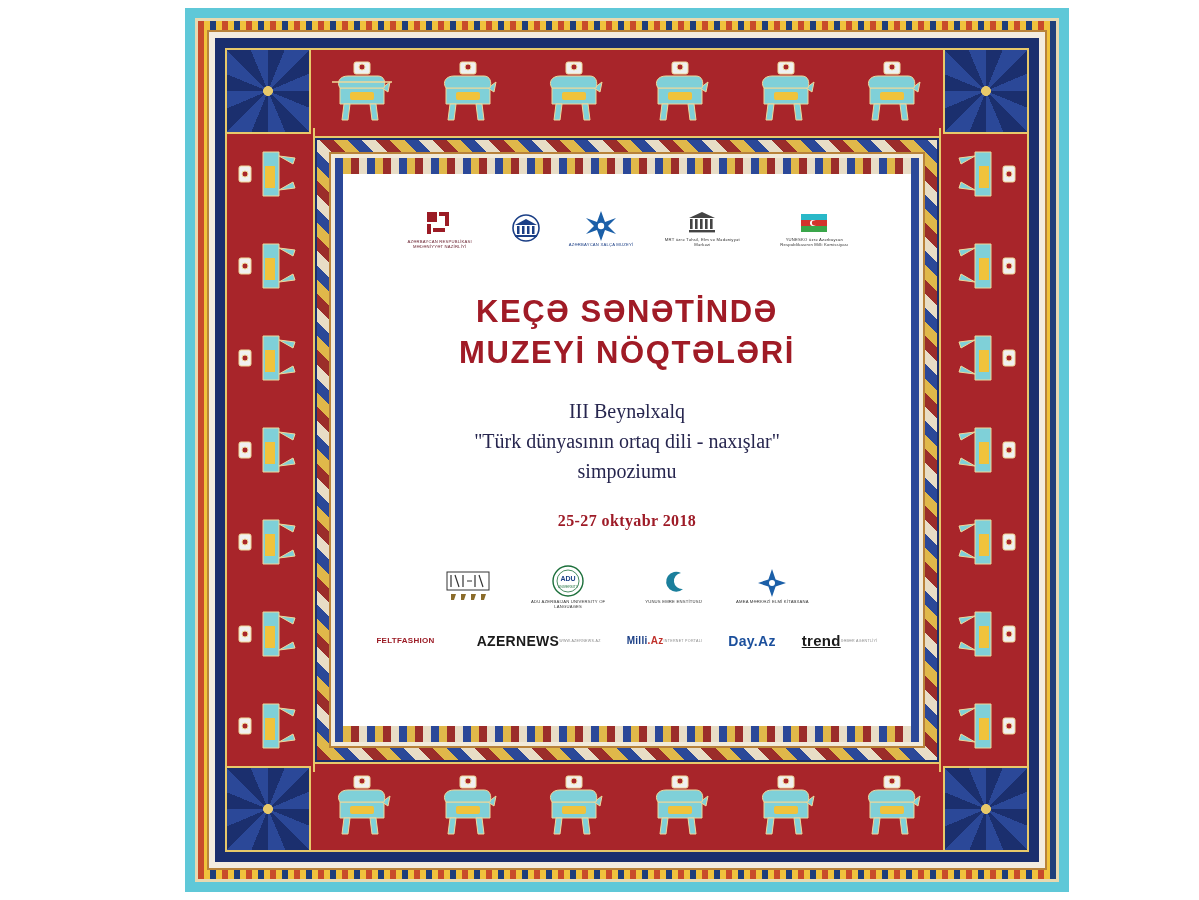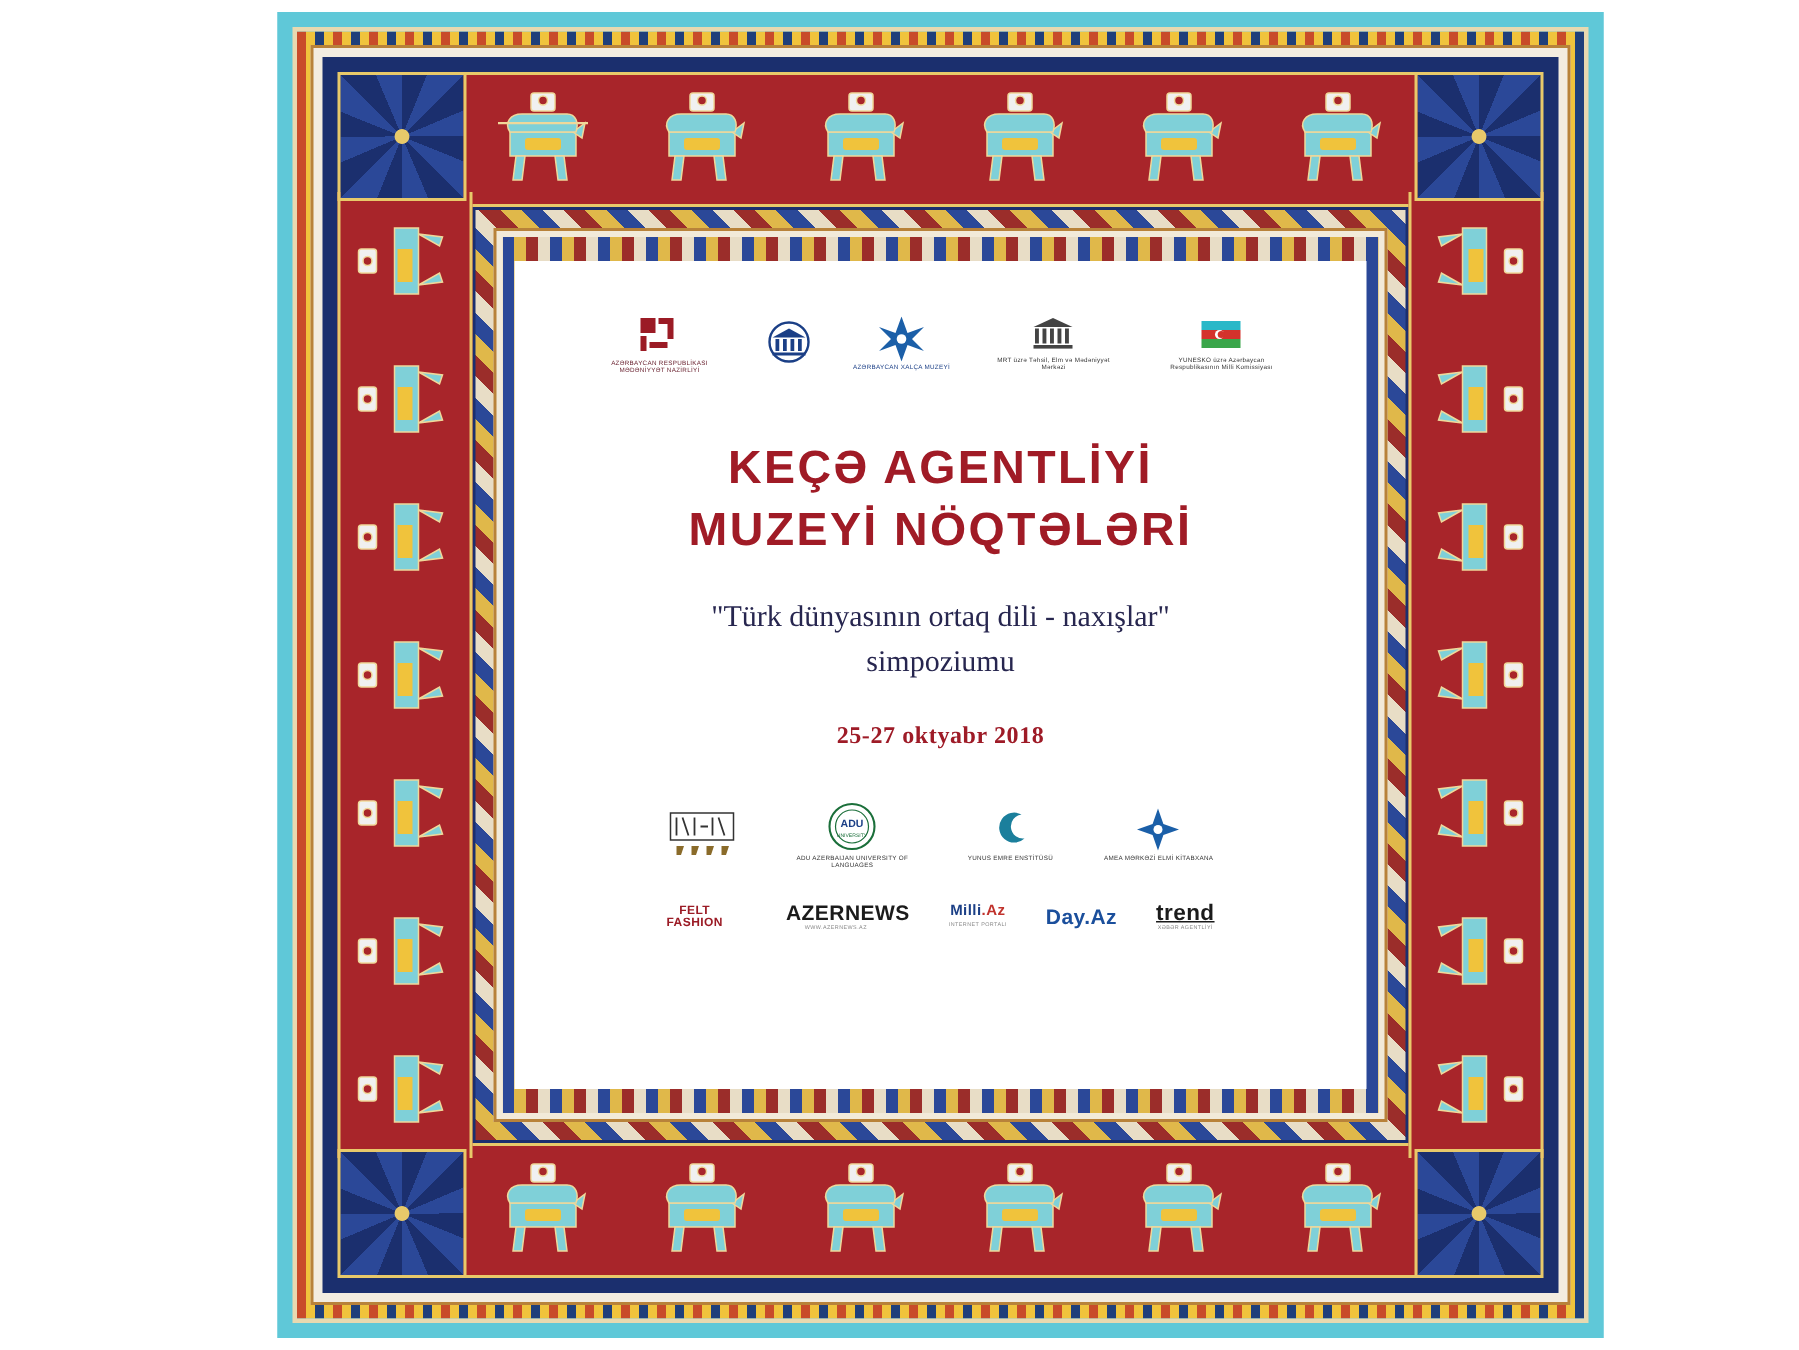--- a/index.html
+++ b/index.html
@@ -663,7 +663,7 @@
       </div>
 
       <div class="title-block">
-        <div class="title-line">KEÇƏ AGENTLİYİ</div>
+        <div class="title-line">KEÇƏ SƏNƏTİNDƏ</div>
         <div class="title-line">MUZEYİ NÖQTƏLƏRİ</div>
       </div>
 

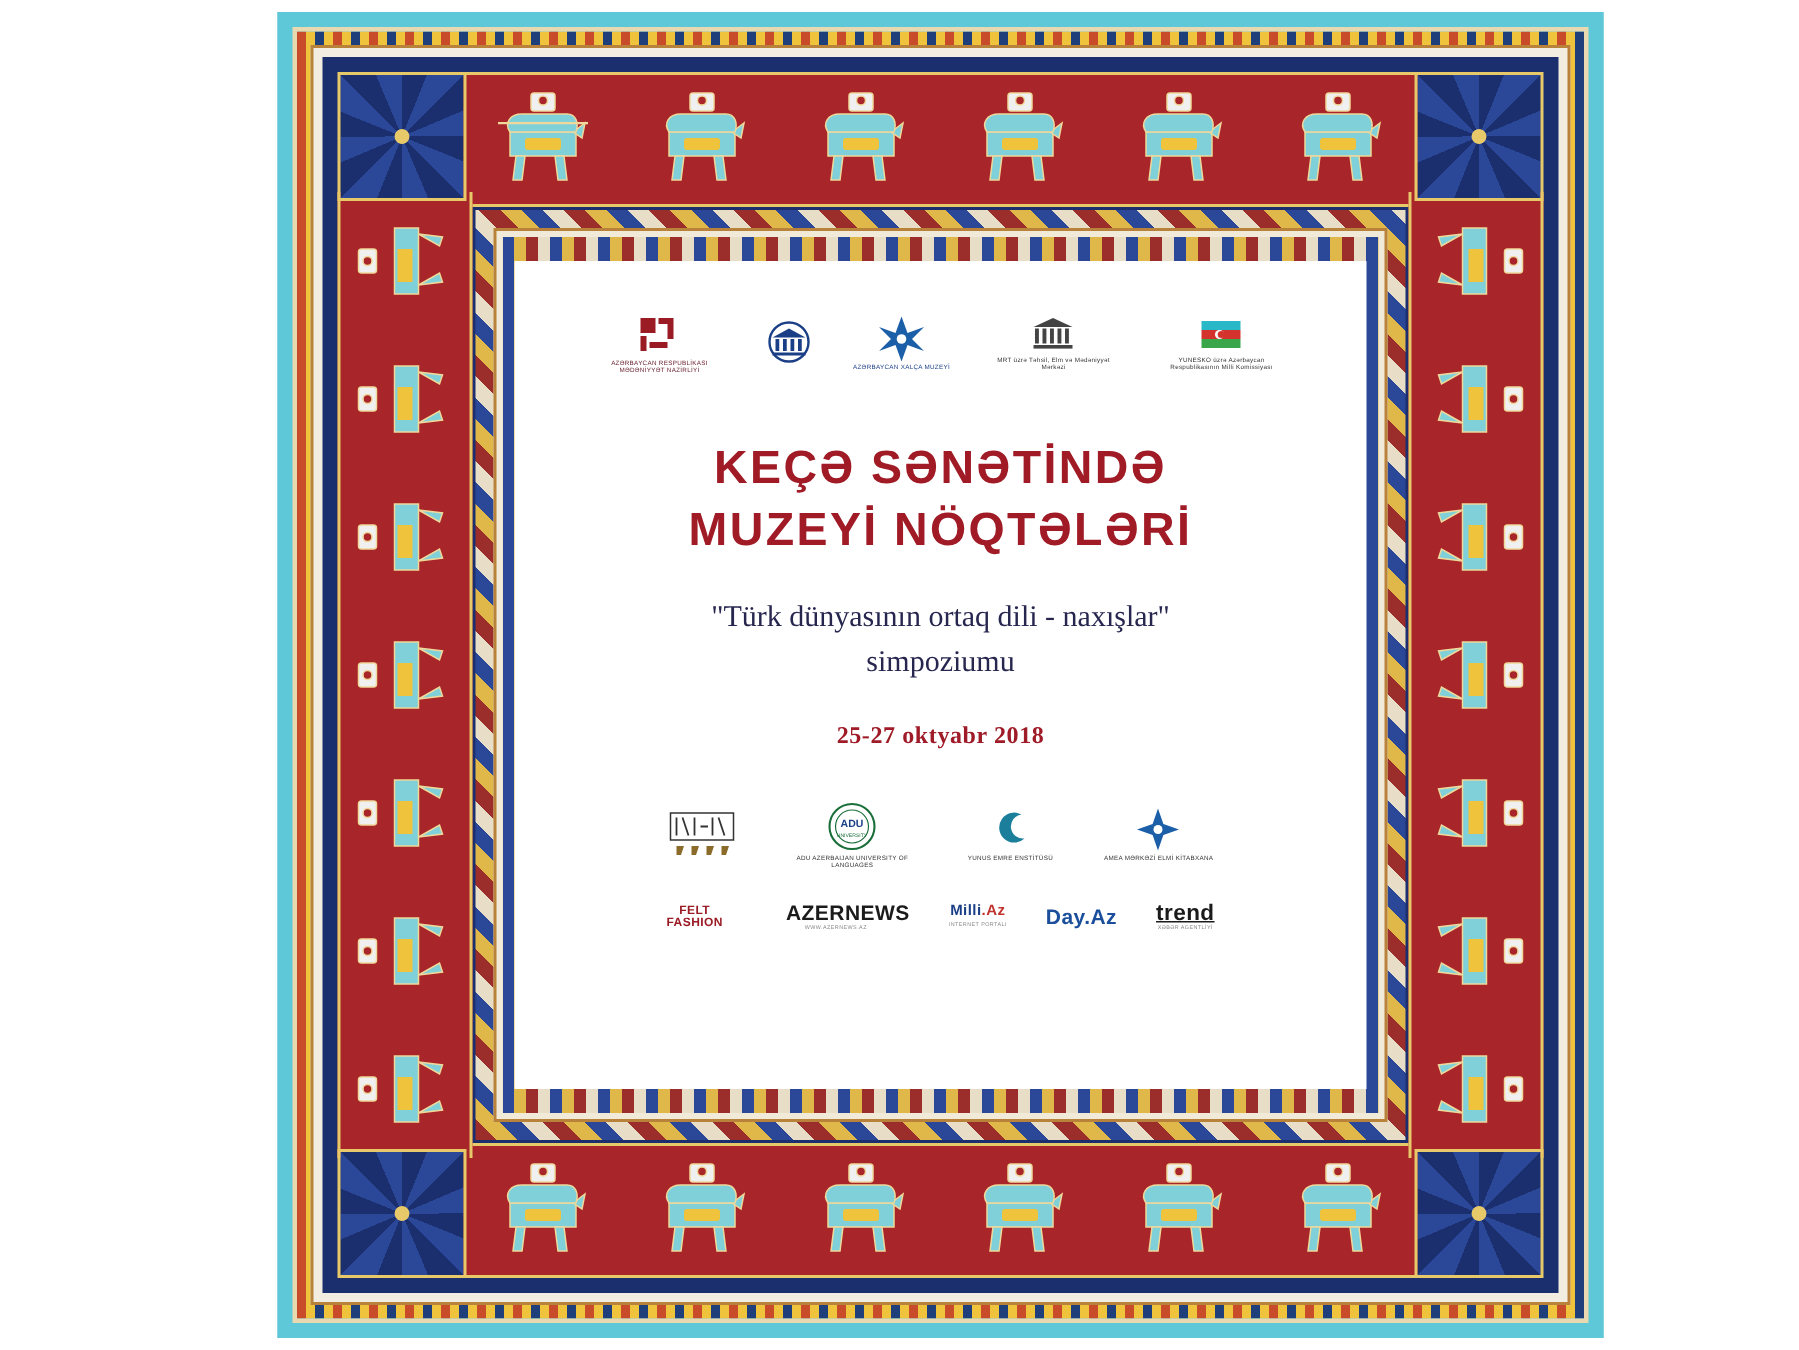--- a/index.html
+++ b/index.html
@@ -668,6 +668,7 @@
       </div>
 
       <div class="subtitle-block">
+        <div class="subtitle-line">III Beynəlxalq</div>
         <div class="subtitle-line">"Türk dünyasının ortaq dili - naxışlar"</div>
         <div class="subtitle-line">simpoziumu</div>
       </div>

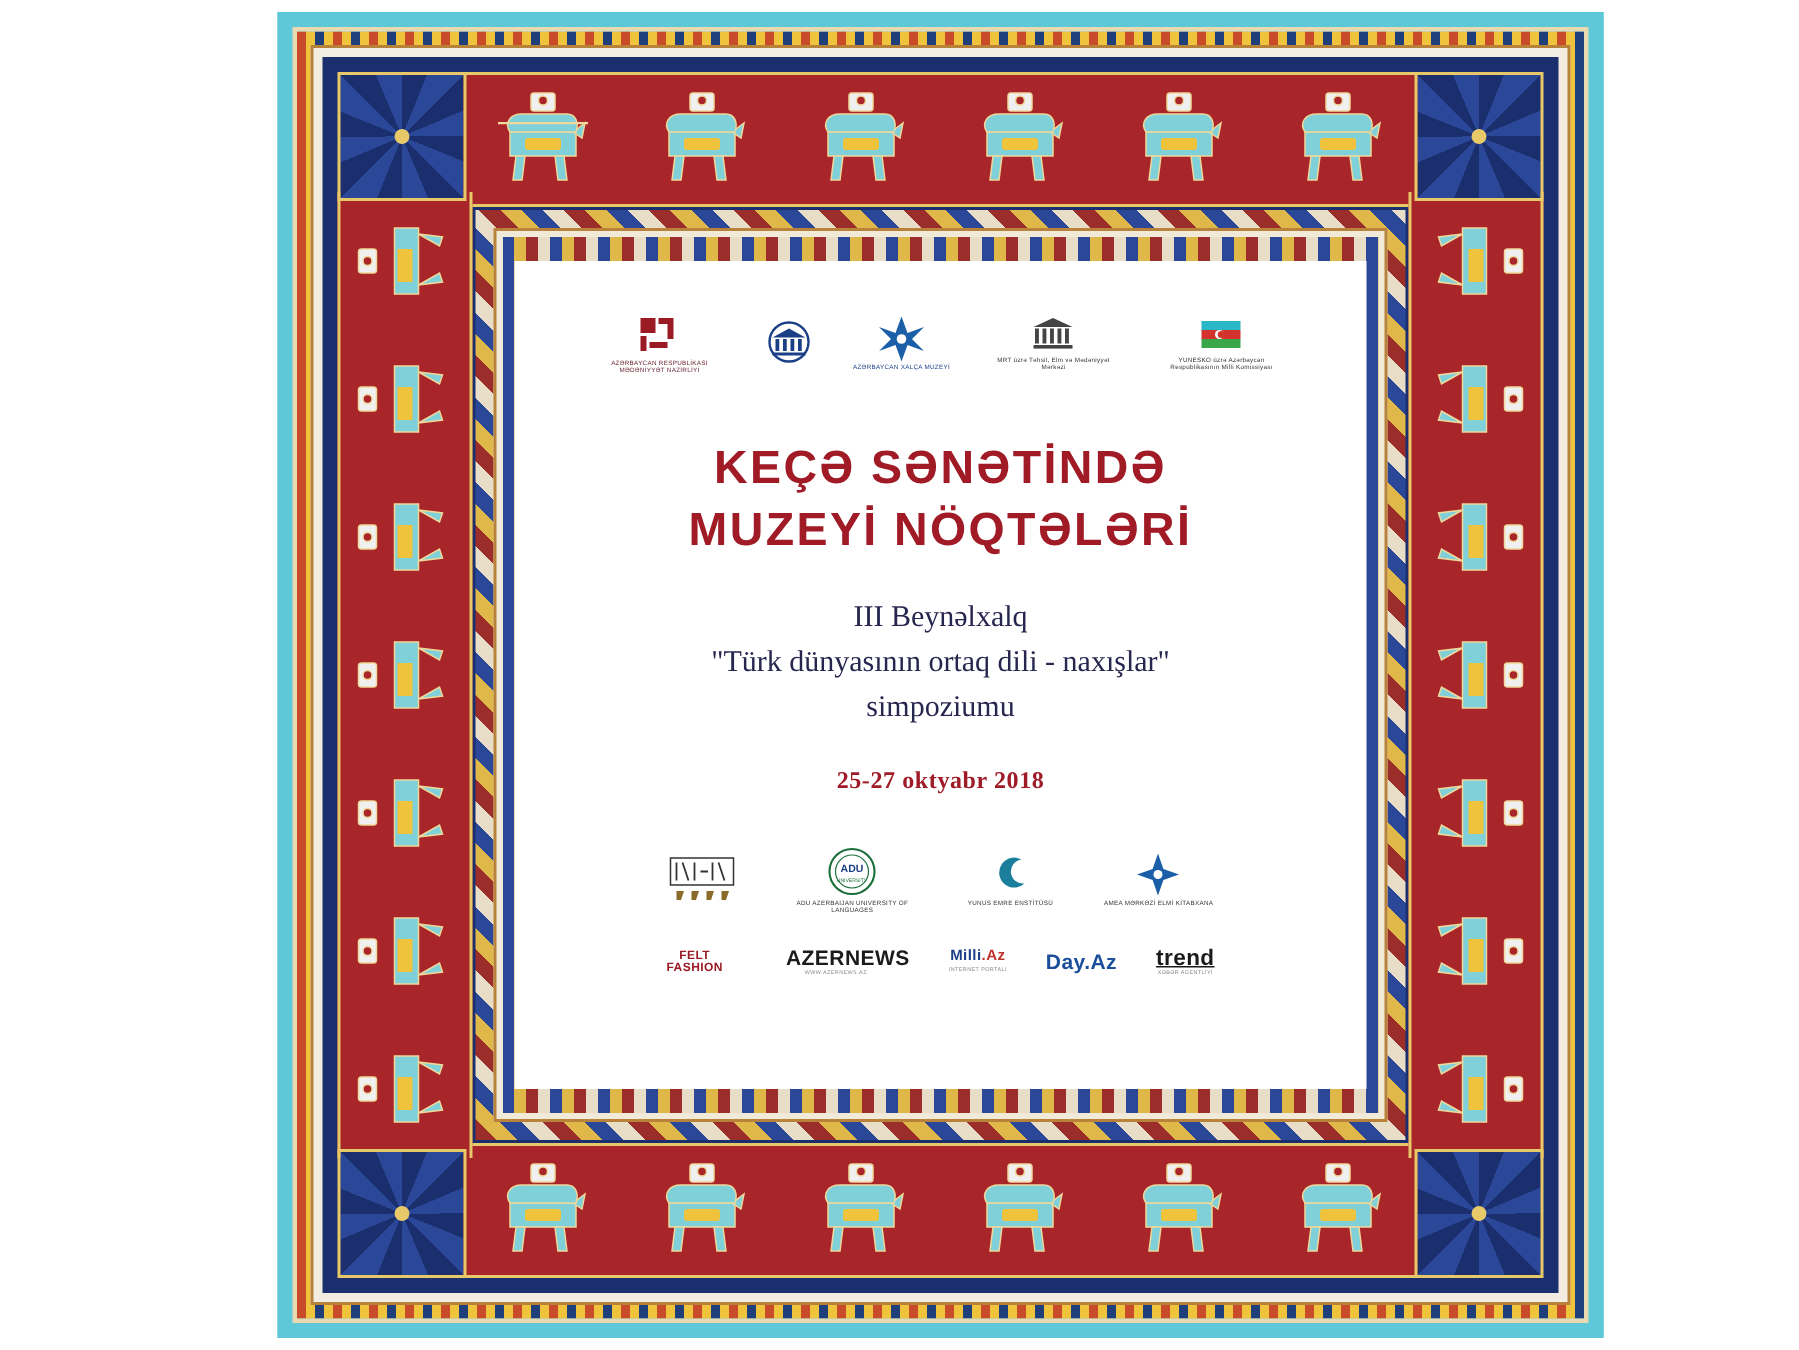--- a/index.html
+++ b/index.html
@@ -248,7 +248,7 @@
 
   .press-logo {
     display: flex;
-    flex-direction: column;
+    flex-direction: row;
     align-items: center;
     justify-content: center;
     line-height: 1;

